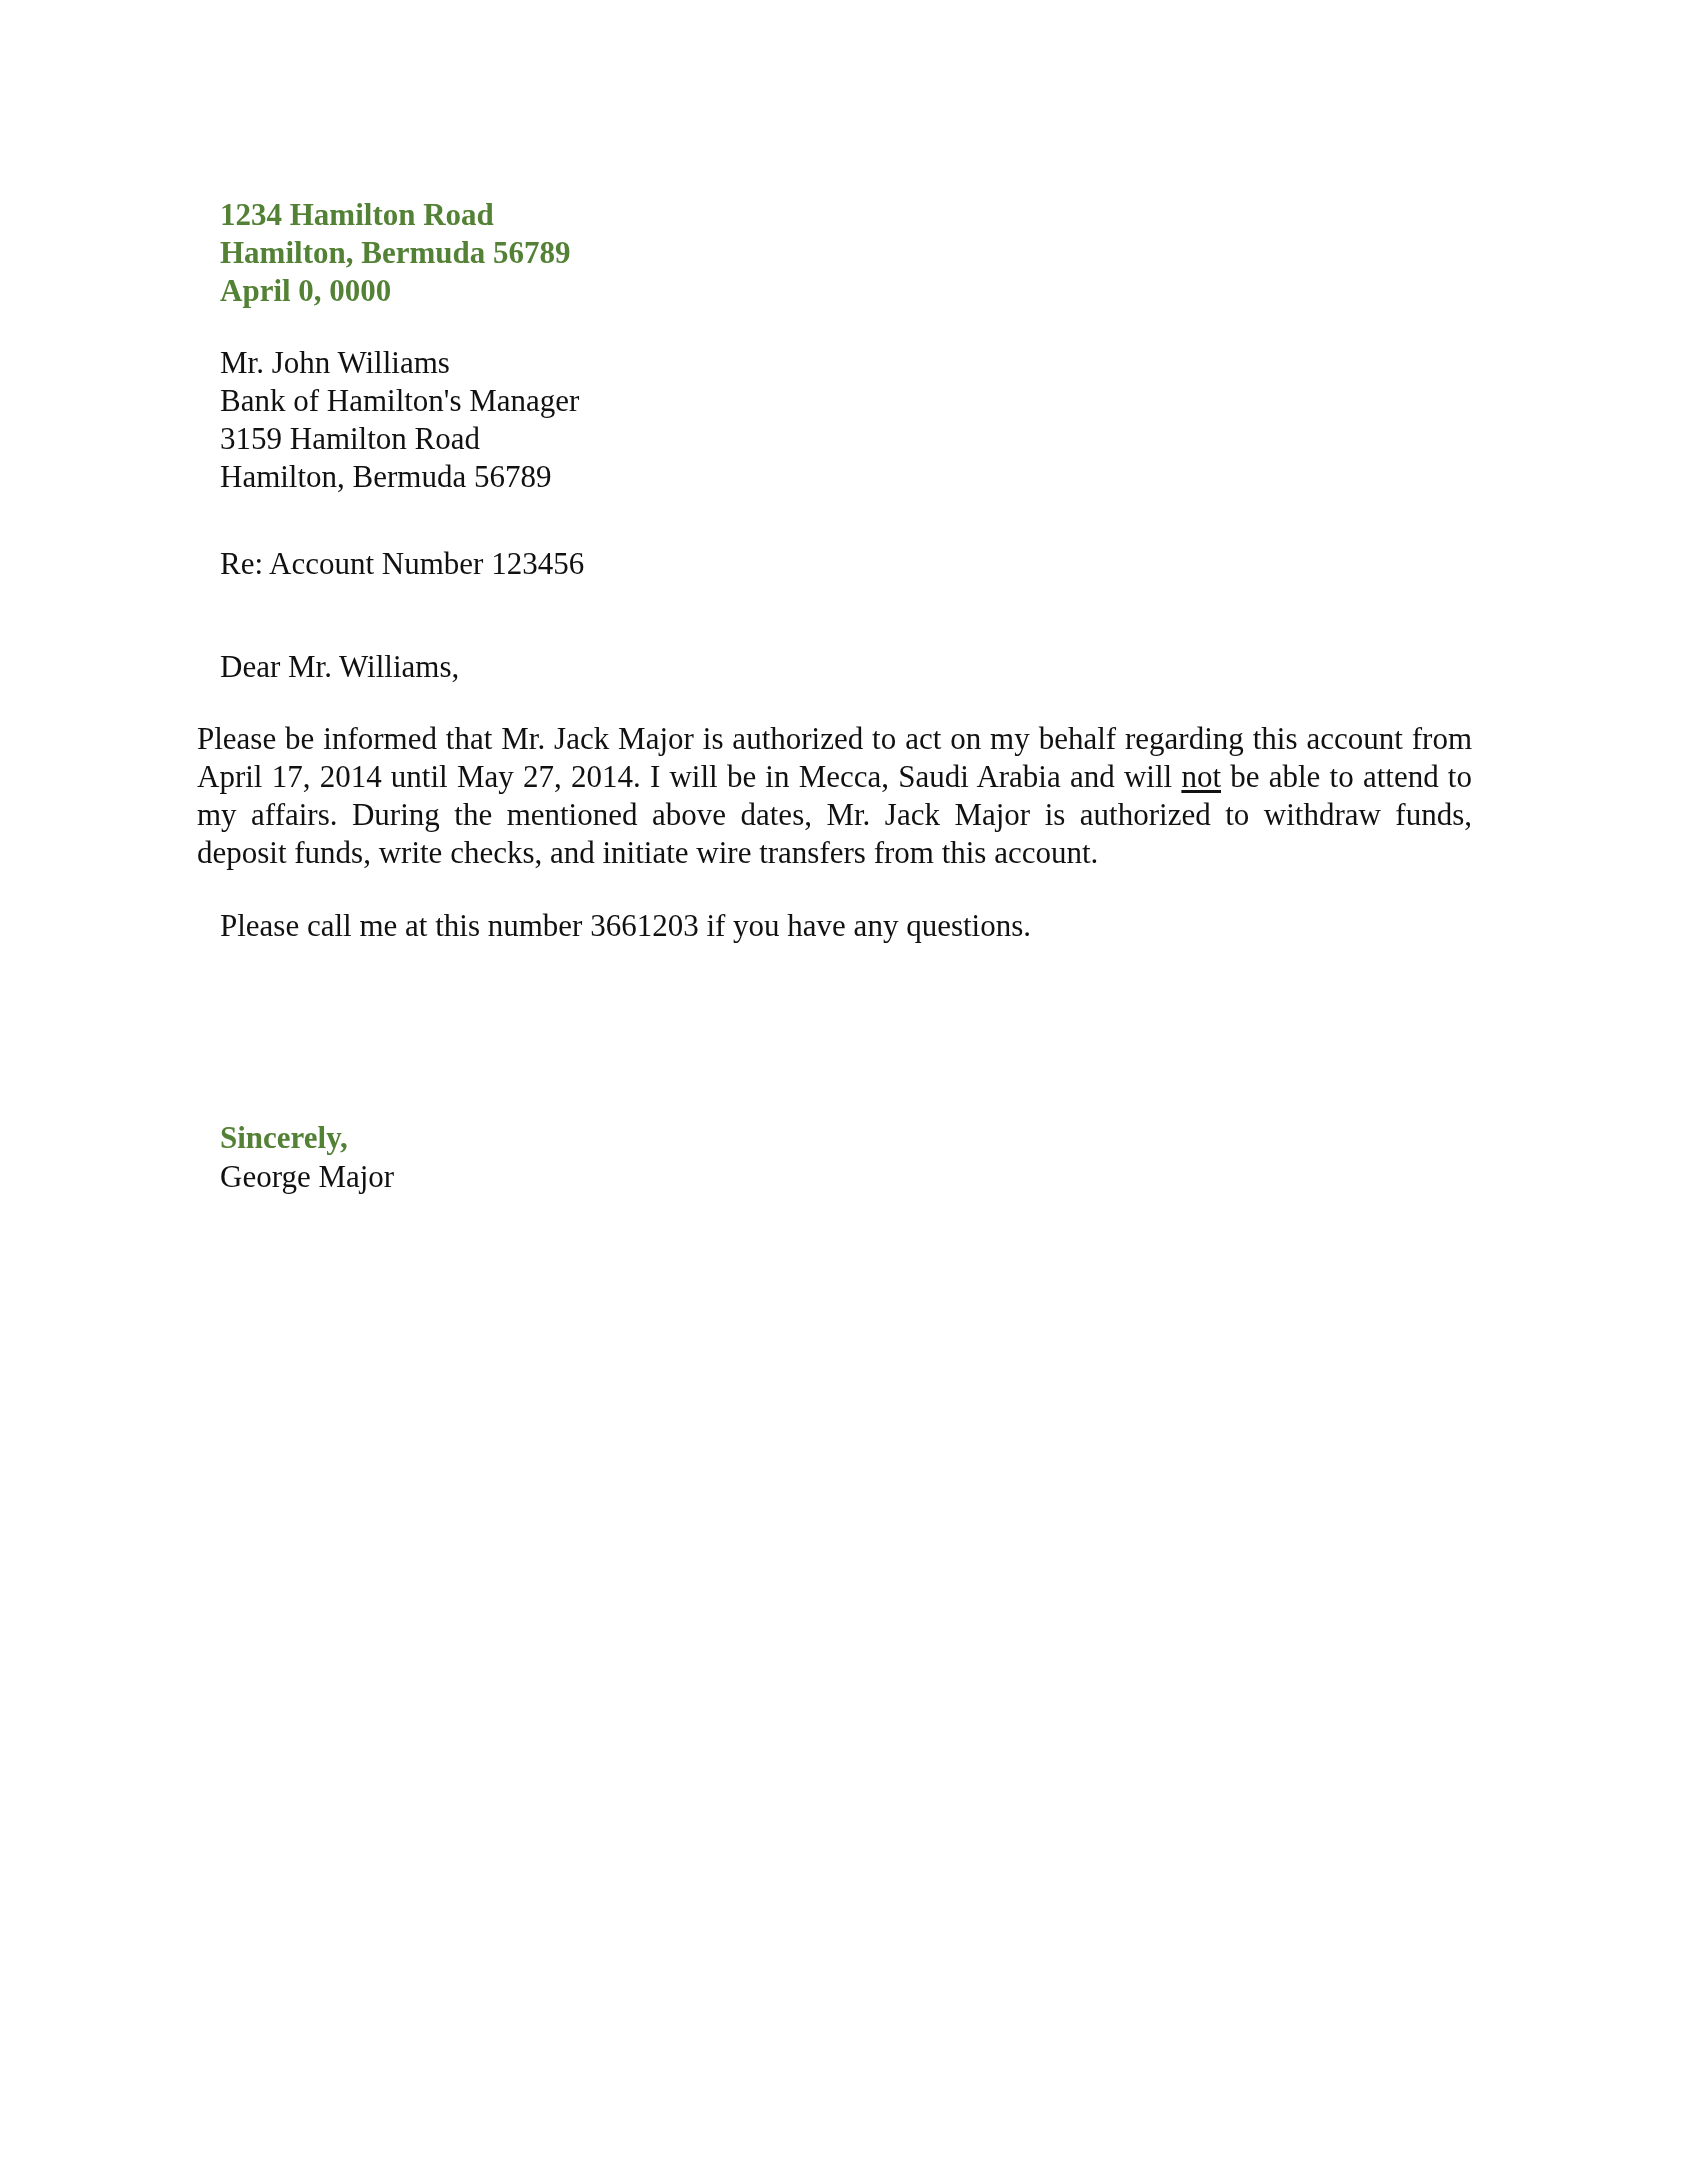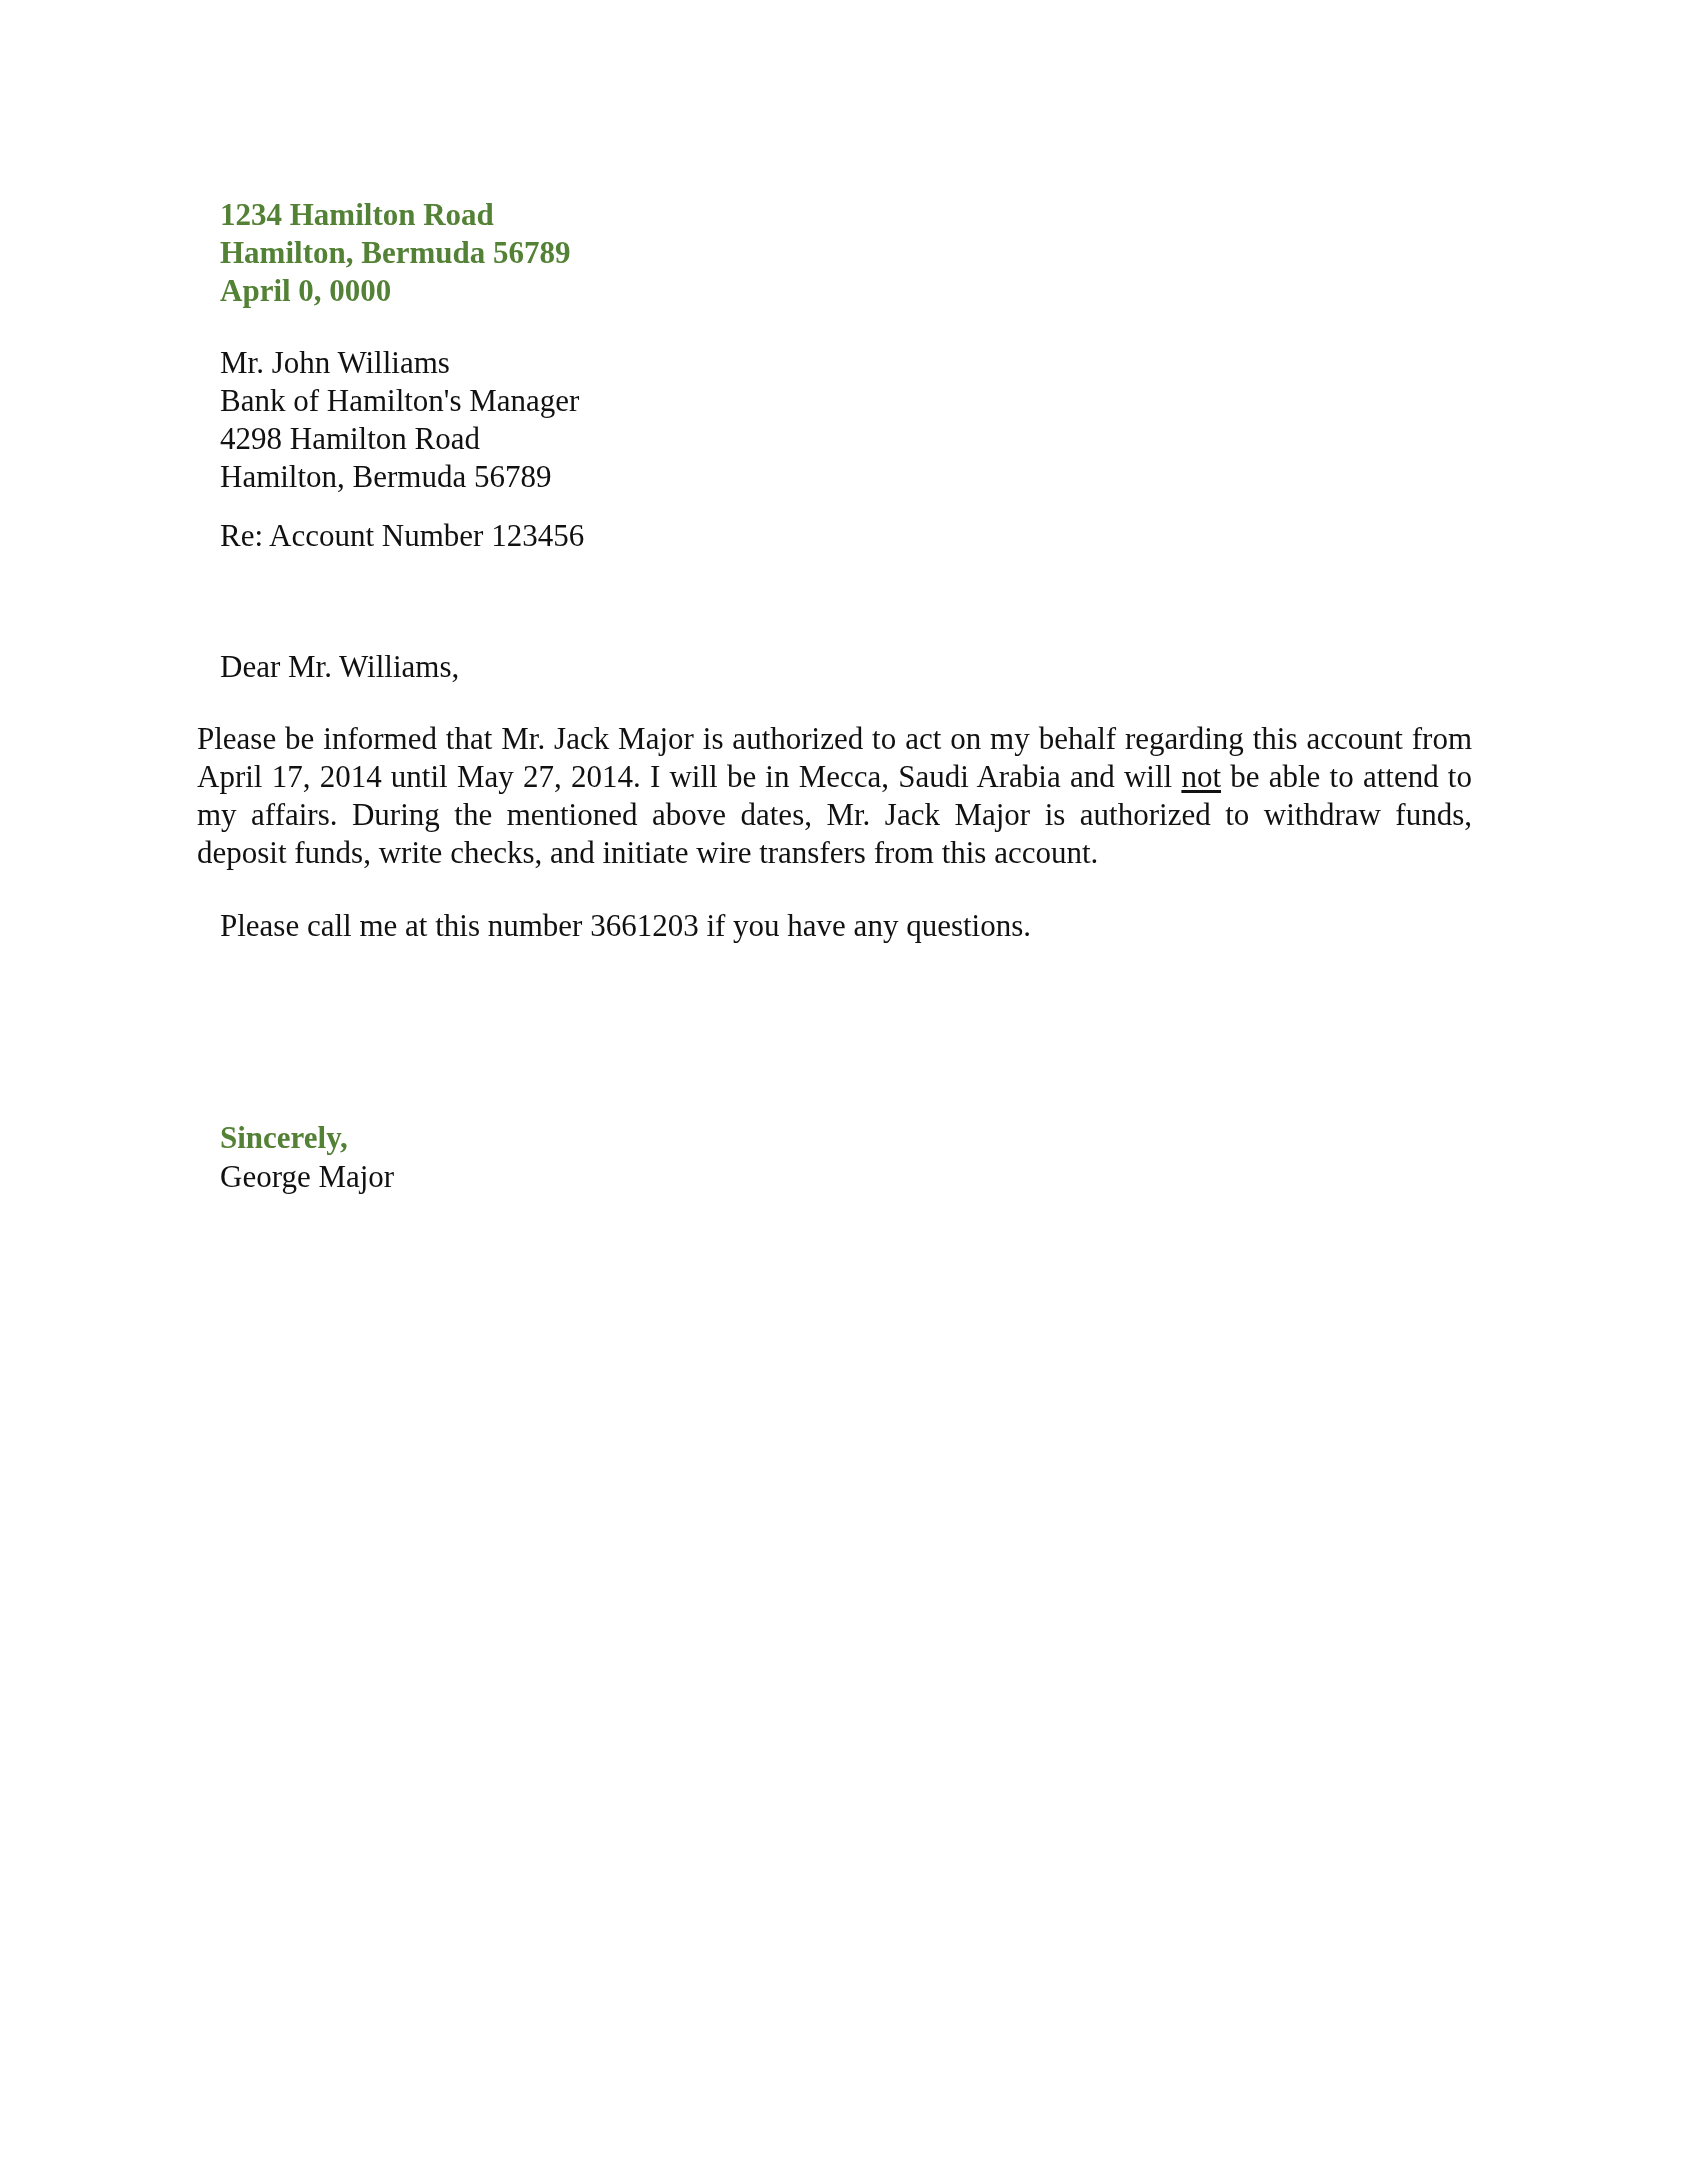--- a/index.html
+++ b/index.html
@@ -29,7 +29,7 @@
   <div class="block" style="top:344px;">
     <span class="line">Mr. John Williams</span>
     <span class="line">Bank of Hamilton's Manager</span>
-    <span class="line">4298 Hamilton Road</span>
+    <span class="line">3159 Hamilton Road</span>
     <span class="line">Hamilton, Bermuda 56789</span>
   </div>
 

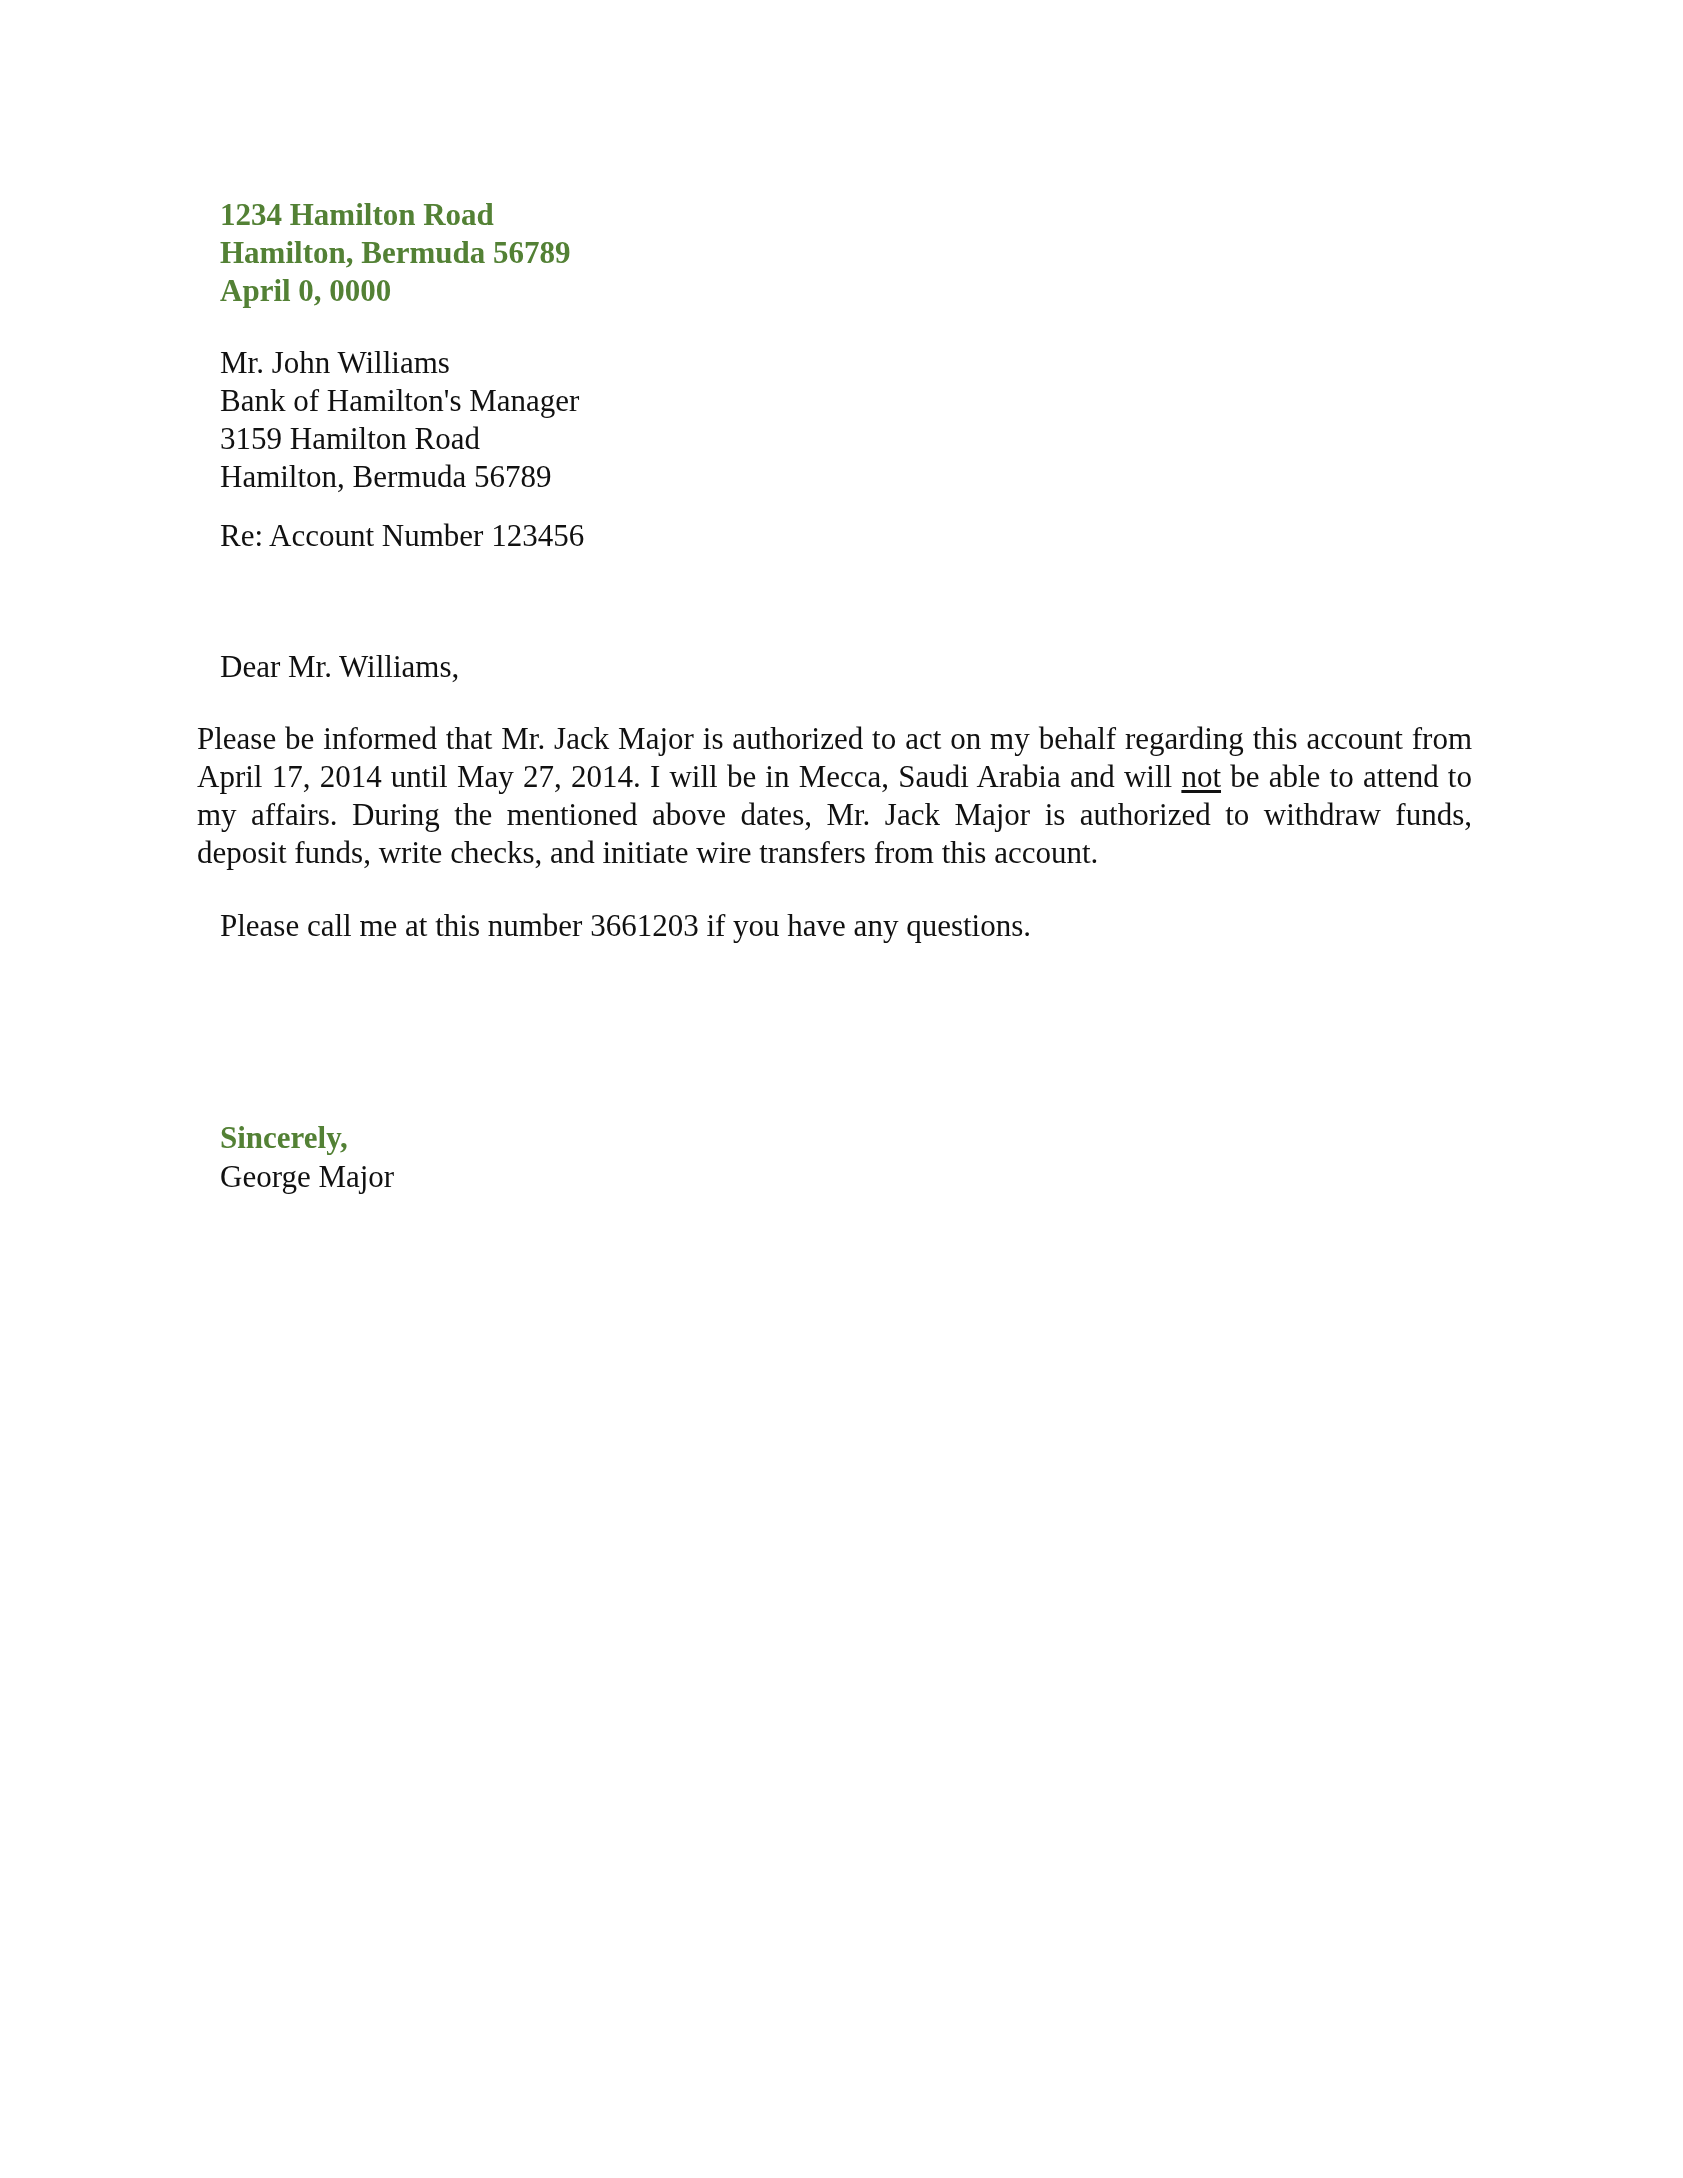--- a/index.html
+++ b/index.html
@@ -33,7 +33,7 @@
     <span class="line">Hamilton, Bermuda 56789</span>
   </div>
 
-  <div class="block" style="top:517px;">
+  <div class="block" style="top:545px;">
     <span class="line">Re: Account Number 123456</span>
   </div>
 

